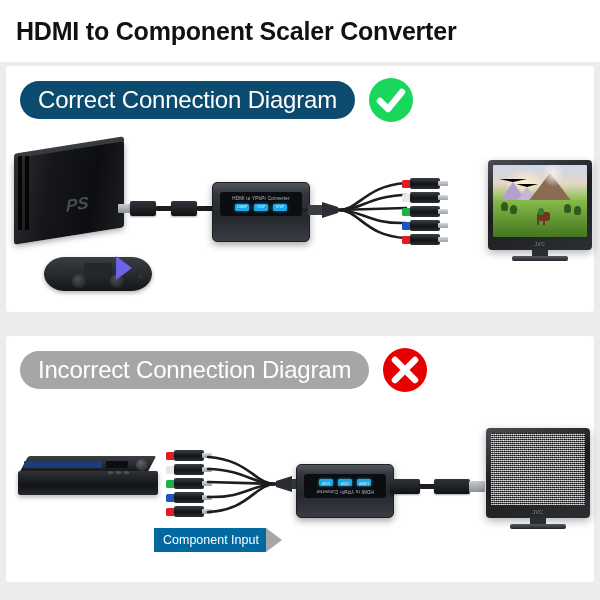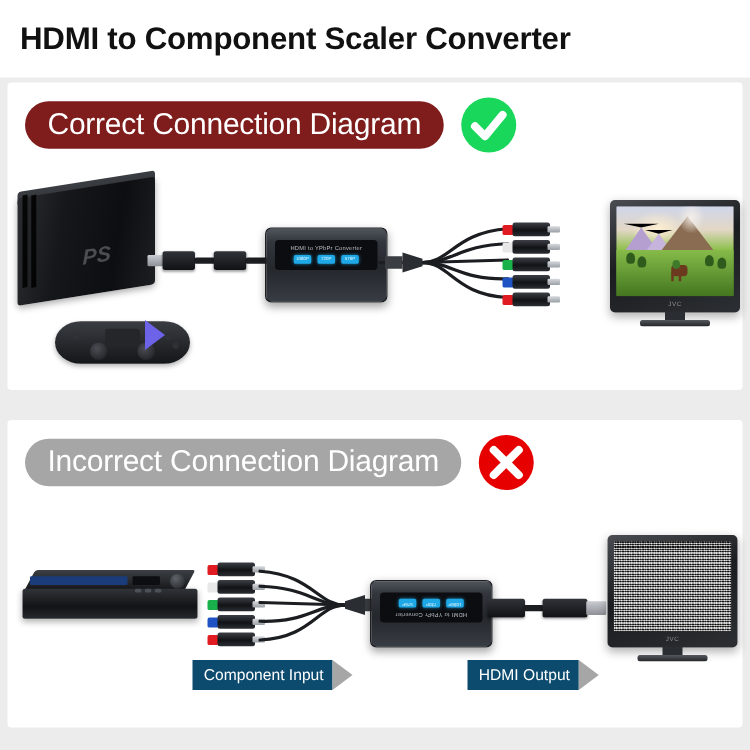--- a/index.html
+++ b/index.html
@@ -40,7 +40,7 @@
     color:#ffffff;font-size:24px;font-weight:400;white-space:nowrap;
     letter-spacing:-0.2px;
   }
-  .pill.purple{background:#7f1d1d;}
+  .pill.purple{background:#0c4a6e;}
   .pill.gray{background:#a6a6a6;}
 
   .mark{

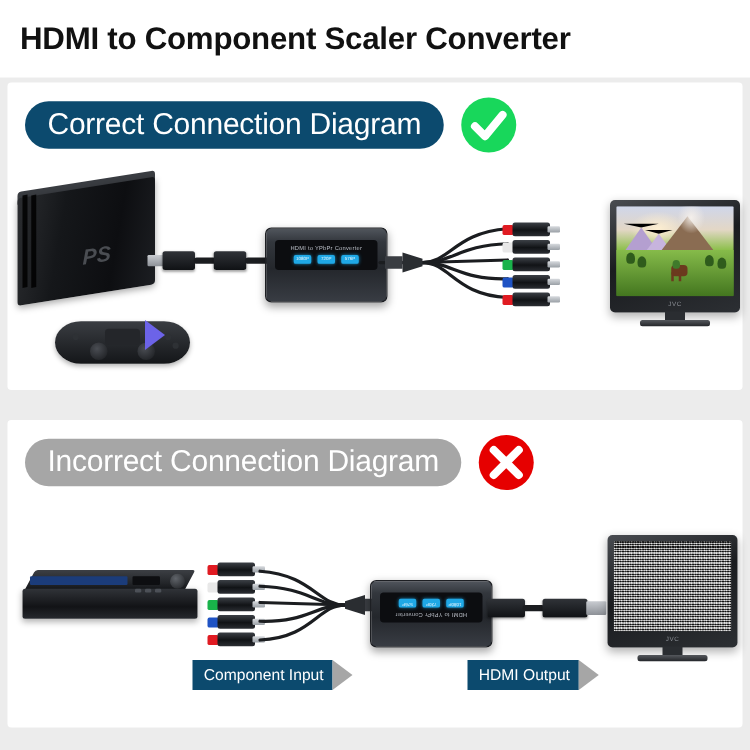--- a/index.html
+++ b/index.html
@@ -210,7 +210,7 @@
   .arrow-head{width:0;height:0;border-top:12px solid transparent;border-bottom:12px solid transparent;}
   .arrow-label.purple .arrow-body{background:#6c63e8;}
   .arrow-label.purple .arrow-head{border-left:16px solid #6c63e8;}
-  .arrow-label.gray .arrow-body{background:#0c4a6e;}
+  .arrow-label.gray .arrow-body{background:#0369a1;}
   .arrow-label.gray .arrow-head{border-left:16px solid #a6a6a6;}
 </style>
 </head>

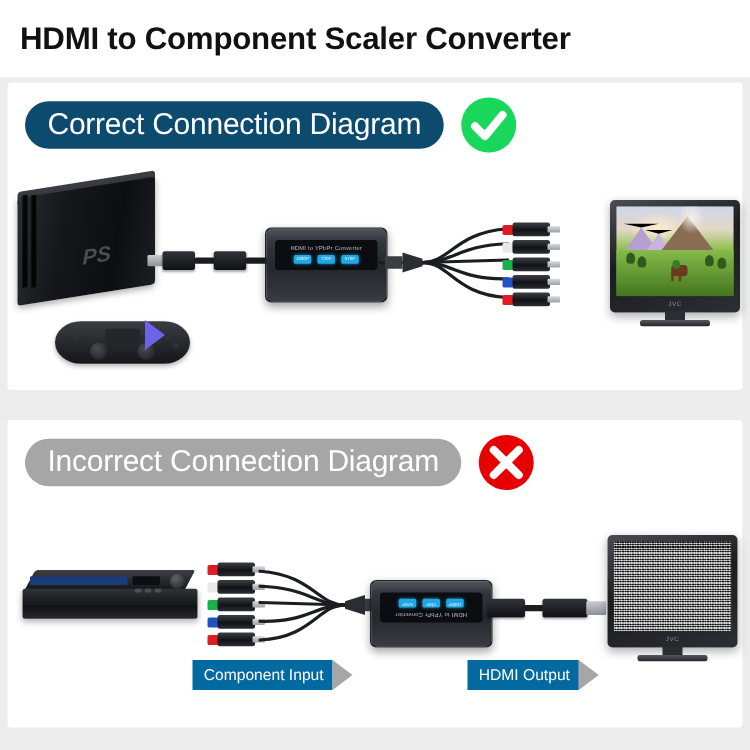--- a/index.html
+++ b/index.html
@@ -442,10 +442,6 @@
       <div class="arrow-body">Component Input</div>
       <div class="arrow-head"></div>
     </div>
-    <div class="arrow-label gray" style="left:368px;top:192px;">
-      <div class="arrow-body">HDMI Output</div>
-      <div class="arrow-head"></div>
-    </div>
   </div>
 
 </div>

